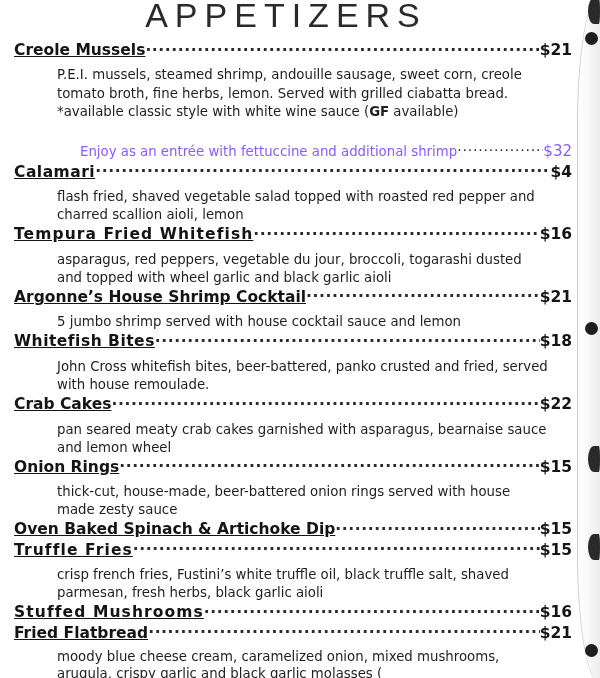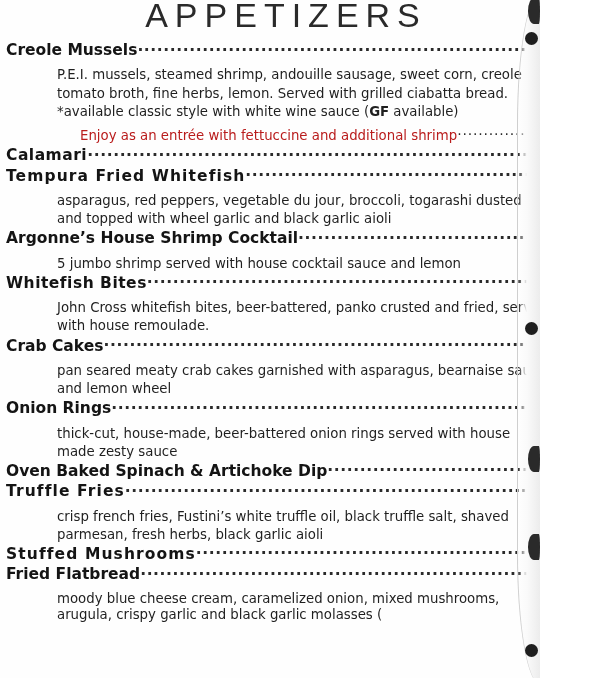--- a/index.html
+++ b/index.html
@@ -18,7 +18,7 @@
 
   .page {
     position: relative;
-    width: 540px;
+    width: 600px;
     height: 678px;
     background: #fefefe;
     overflow: hidden;

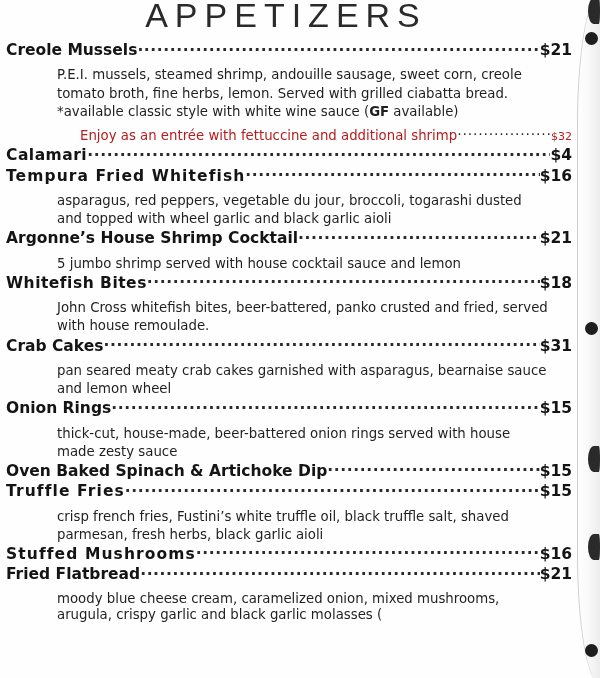--- a/index.html
+++ b/index.html
@@ -97,8 +97,9 @@
     white-space: nowrap;
   }
   .item-head .name {
-    padding-left: 6px;
+    padding-left: 14px;
     flex: 0 0 auto;
+    text-decoration: underline;
   }
   .item-head .leader {
     flex: 1 1 auto;

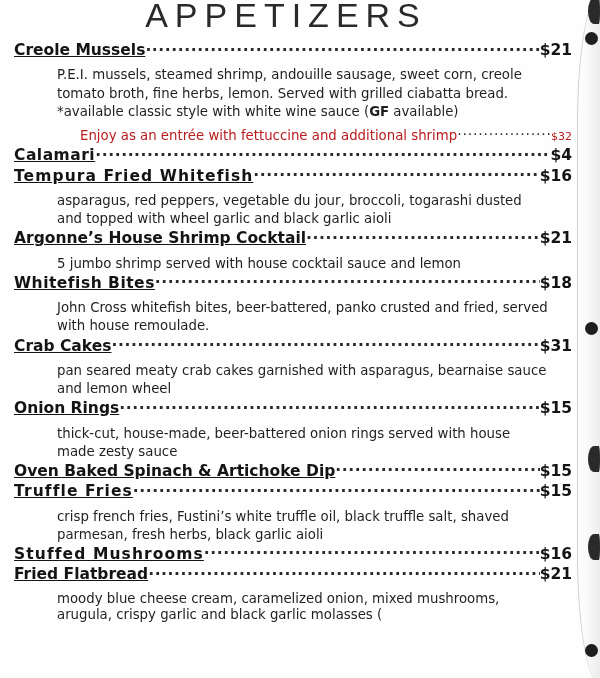--- a/index.html
+++ b/index.html
@@ -145,9 +145,9 @@
     align-items: baseline;
     font-size: 13.3px;
     line-height: 1.4;
-    color: #b91c1c;
+    color: #8b5cf6;
     padding-left: 80px;
-    margin-top: 6px;
+    margin-top: 20px;
     white-space: nowrap;
   }
   .sub-line .sub-text { flex: 0 0 auto; }

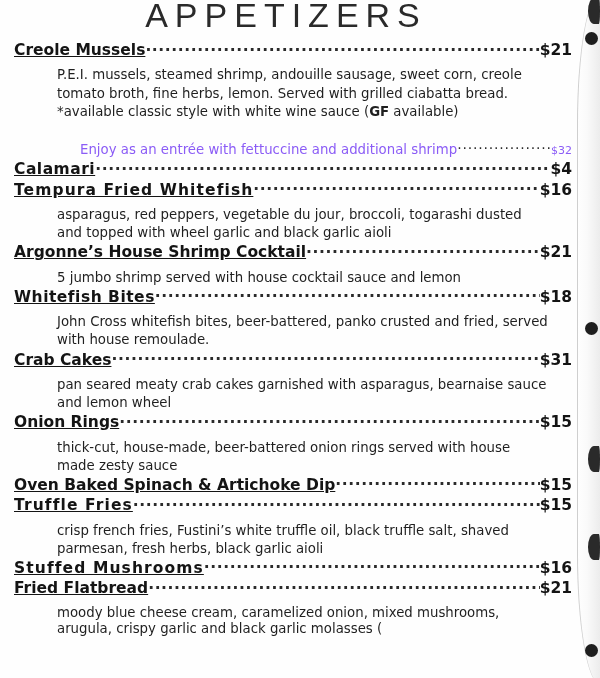--- a/index.html
+++ b/index.html
@@ -169,7 +169,7 @@
   }
   .sub-line .sub-price {
     flex: 0 0 auto;
-    font-size: 11px;
+    font-size: 15px;
     padding-right: 4px;
   }
 </style>

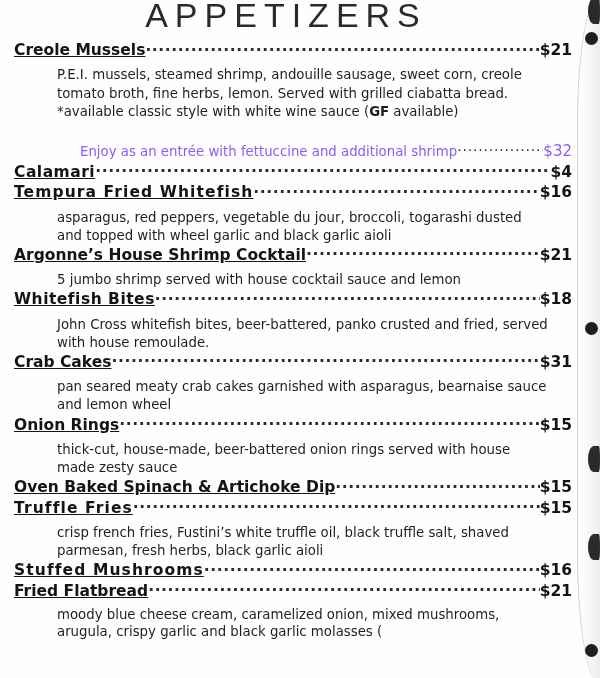--- a/index.html
+++ b/index.html
@@ -200,6 +200,7 @@
           <span class="leader"></span>
           <span class="price">$4</span>
         </div>
+        <div class="item-desc"><span>flash fried, shaved vegetable salad topped with roasted red pepper and charred scallion aioli, lemon</span></div>
       </div>
       <div class="menu-item">
         <div class="item-head spaced-wide">

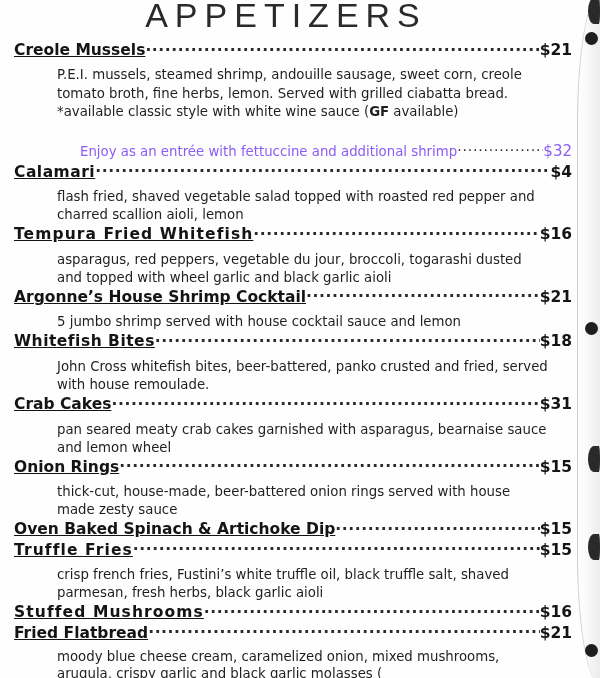--- a/index.html
+++ b/index.html
@@ -230,7 +230,7 @@
         <div class="item-head">
           <span class="name">Crab Cakes</span>
           <span class="leader"></span>
-          <span class="price">$31</span>
+          <span class="price">$22</span>
         </div>
         <div class="item-desc"><span>pan seared meaty crab cakes garnished with asparagus, bearnaise sauce and lemon wheel</span></div>
       </div>

